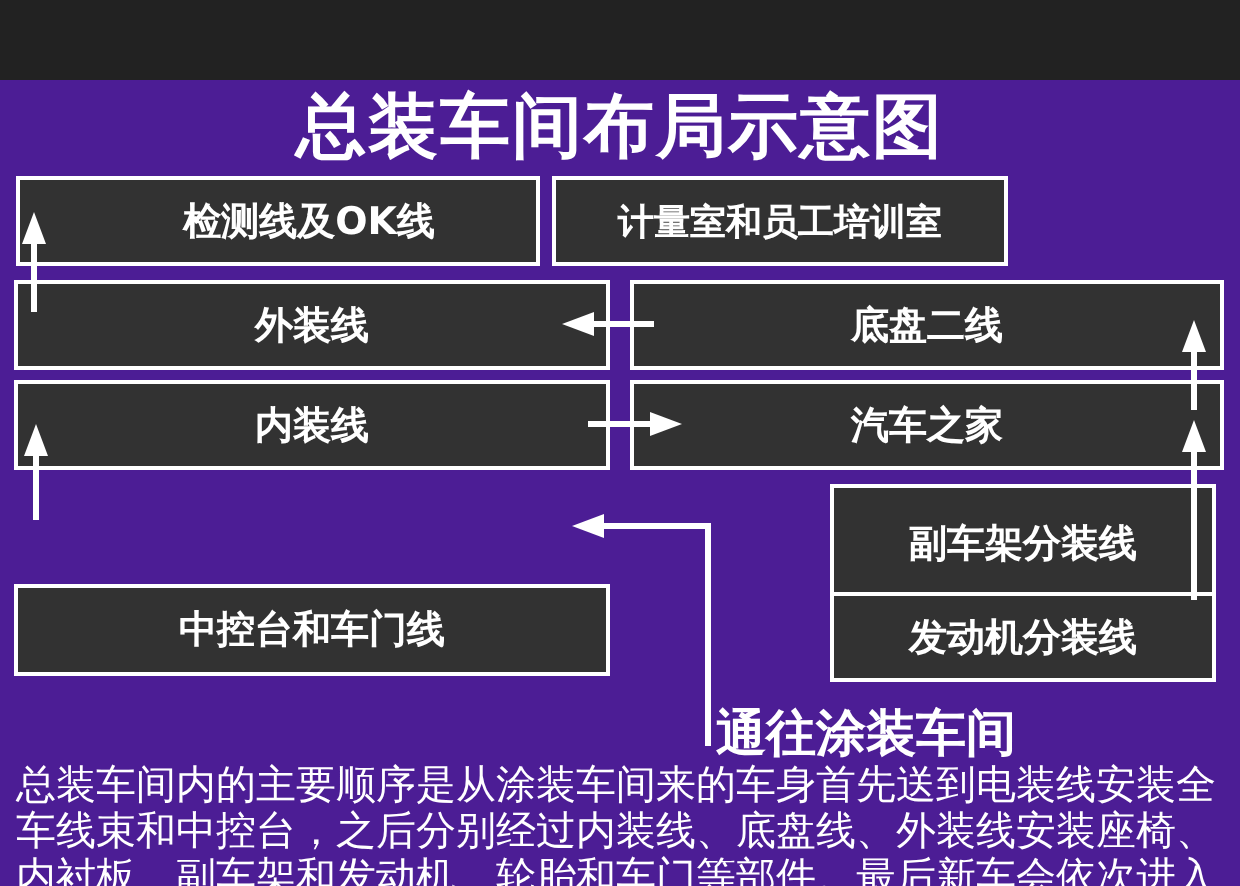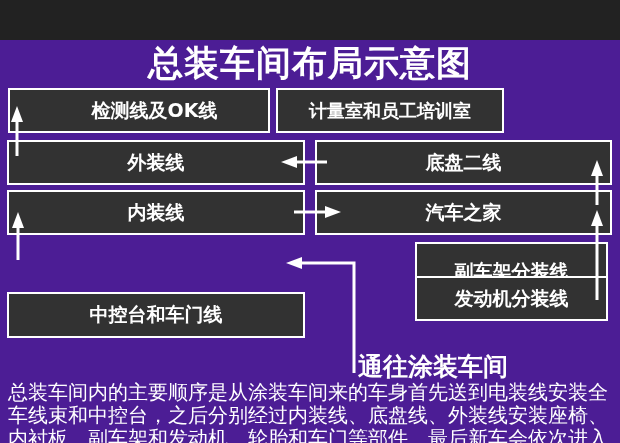--- a/index.html
+++ b/index.html
@@ -30,7 +30,7 @@
   .b-electrical{left:7px;top:201px;width:298px;height:45px;}
   .b-subframe{left:415px;top:202px;width:193px;height:60px;}
   .b-console{left:7px;top:252px;width:298px;height:46px;}
-  .b-engine{left:415px;top:236px;width:193px;height:45px;}
+  .b-engine{left:415px;top:256px;width:193px;height:45px;}
   .arrow-layer{position:absolute;left:0;top:0;width:620px;height:443px;pointer-events:none;}
   .annotation{
     position:absolute;left:358px;top:310px;

